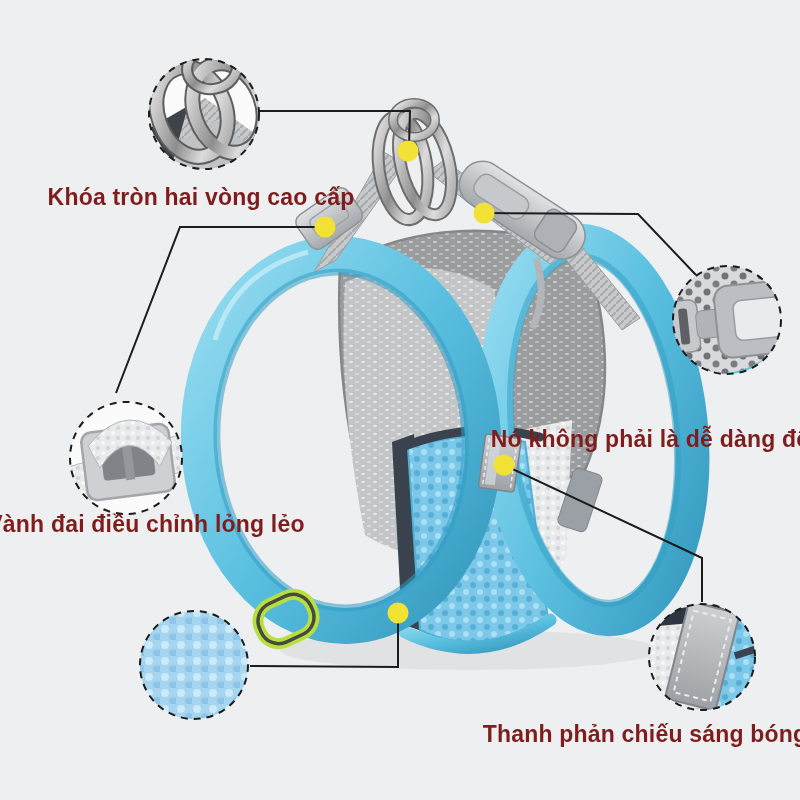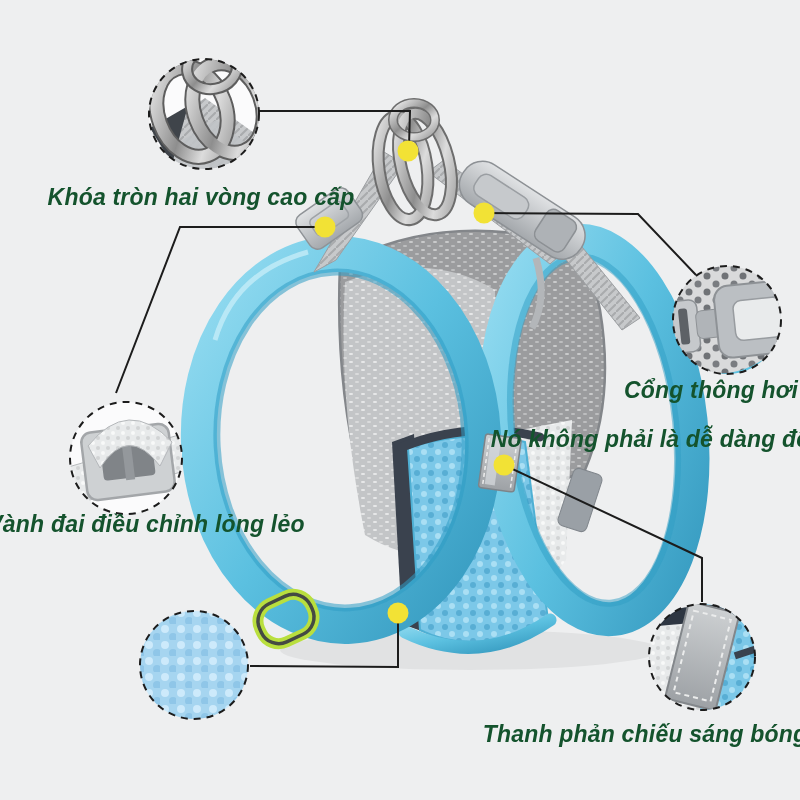--- a/index.html
+++ b/index.html
@@ -11,9 +11,8 @@
   .stage svg{position:absolute;left:0;top:0;}
   .label{
     position:absolute;transform:translate(-50%,-50%);
-    font-size:23px;font-weight:700;color:#14532d;white-space:nowrap;
+    font-size:23px;font-weight:700;color:#7f1d1d;white-space:nowrap;
     letter-spacing:.2px;
-    font-style:italic;
   }
   .lbl-double-ring{left:201px;top:197px;}
   .lbl-vent{left:711px;top:390px;}

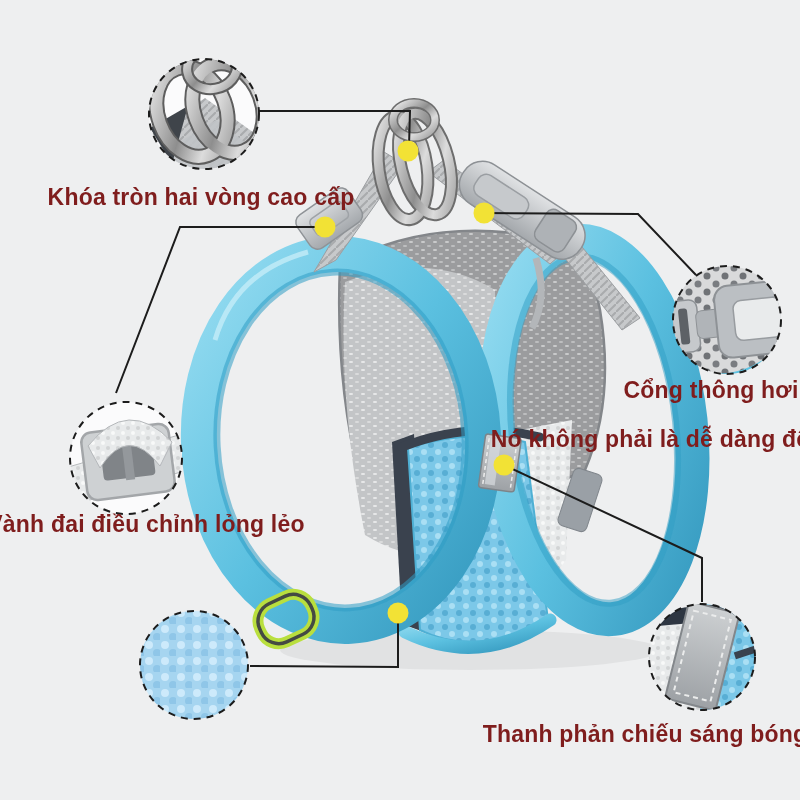--- a/index.html
+++ b/index.html
@@ -246,7 +246,6 @@
 </svg>
 
   <div class="label lbl-double-ring">Khóa tròn hai vòng cao cấp</div>
-  <div class="label lbl-vent">Cổng thông hơi</div>
   <div class="label lbl-not-easy">Nó không phải là dễ dàng để</div>
   <div class="label lbl-adjuster">Vành đai điều chỉnh lỏng lẻo</div>
   <div class="label lbl-reflective">Thanh phản chiếu sáng bóng</div>

